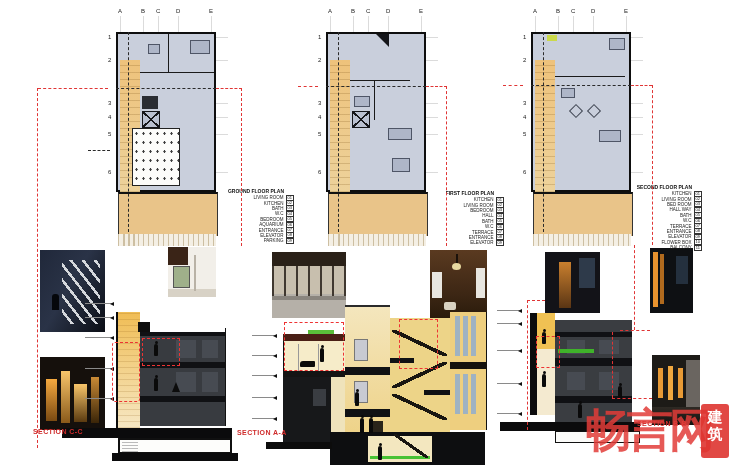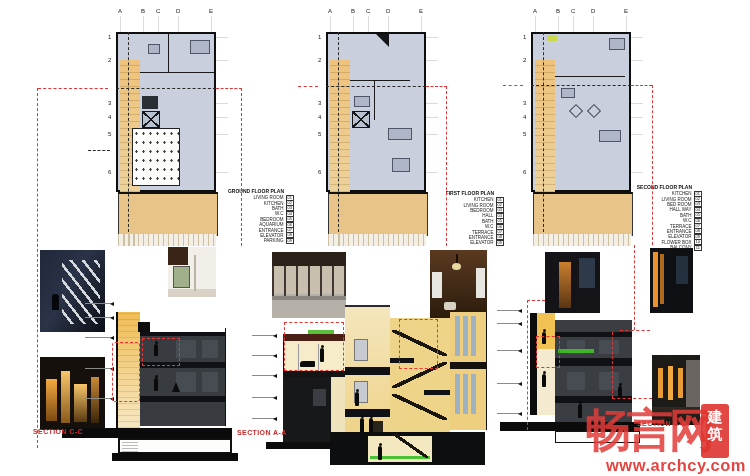--- a/index.html
+++ b/index.html
@@ -487,7 +487,6 @@
 
   <div class="a wm wmlogo">畅言网</div>
   <div class="a wm wmseal">建筑</div>
-  <div class="a wm wmurl">www.archcy.com</div>
 
 </div>
 

